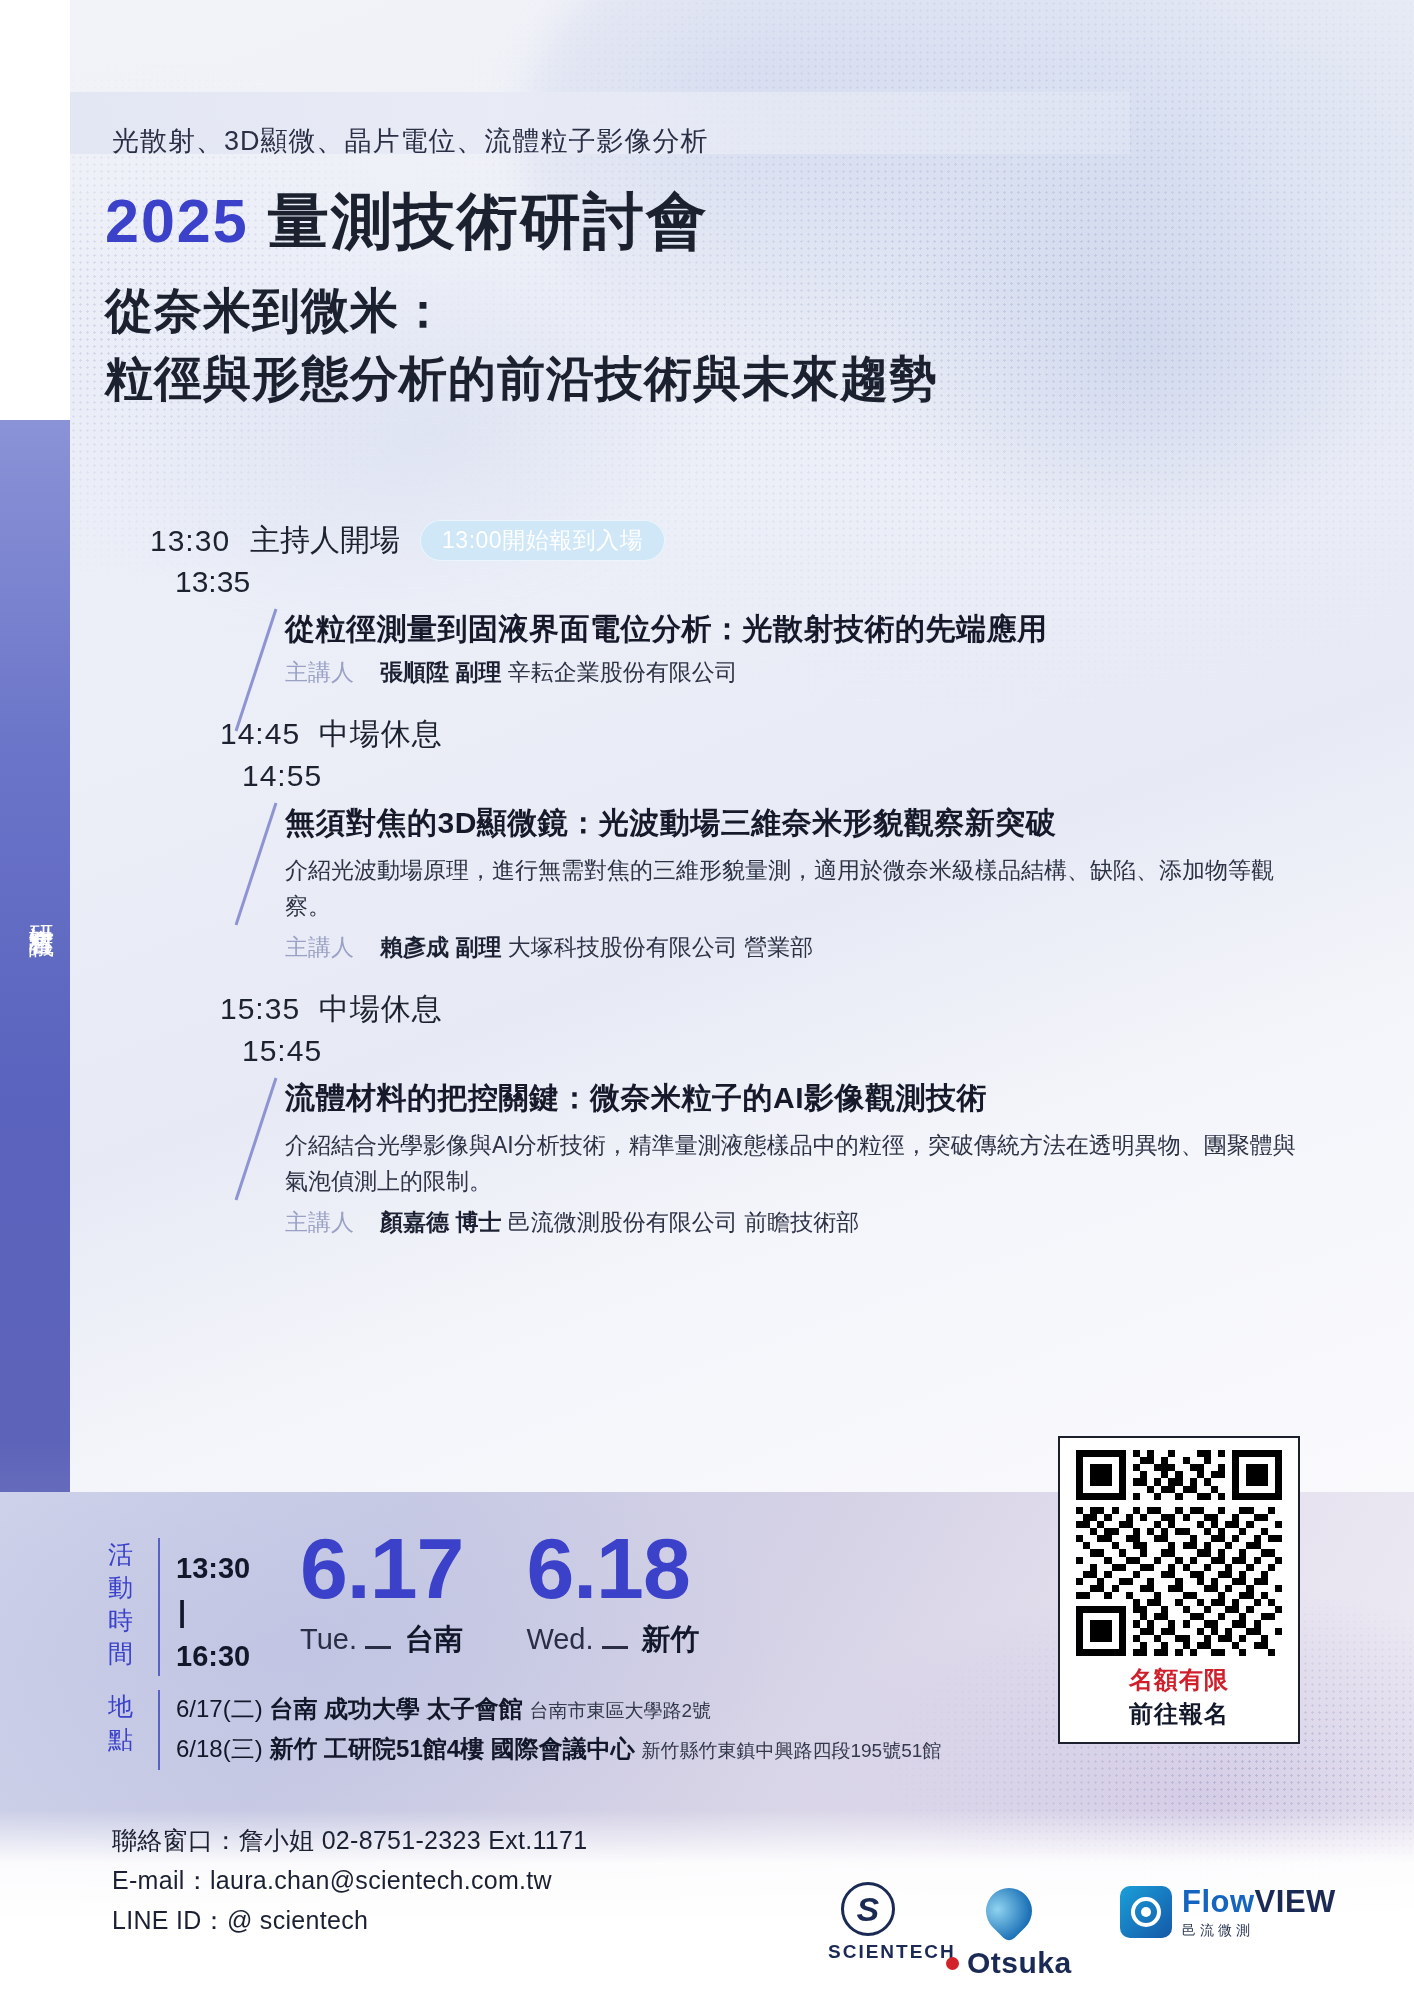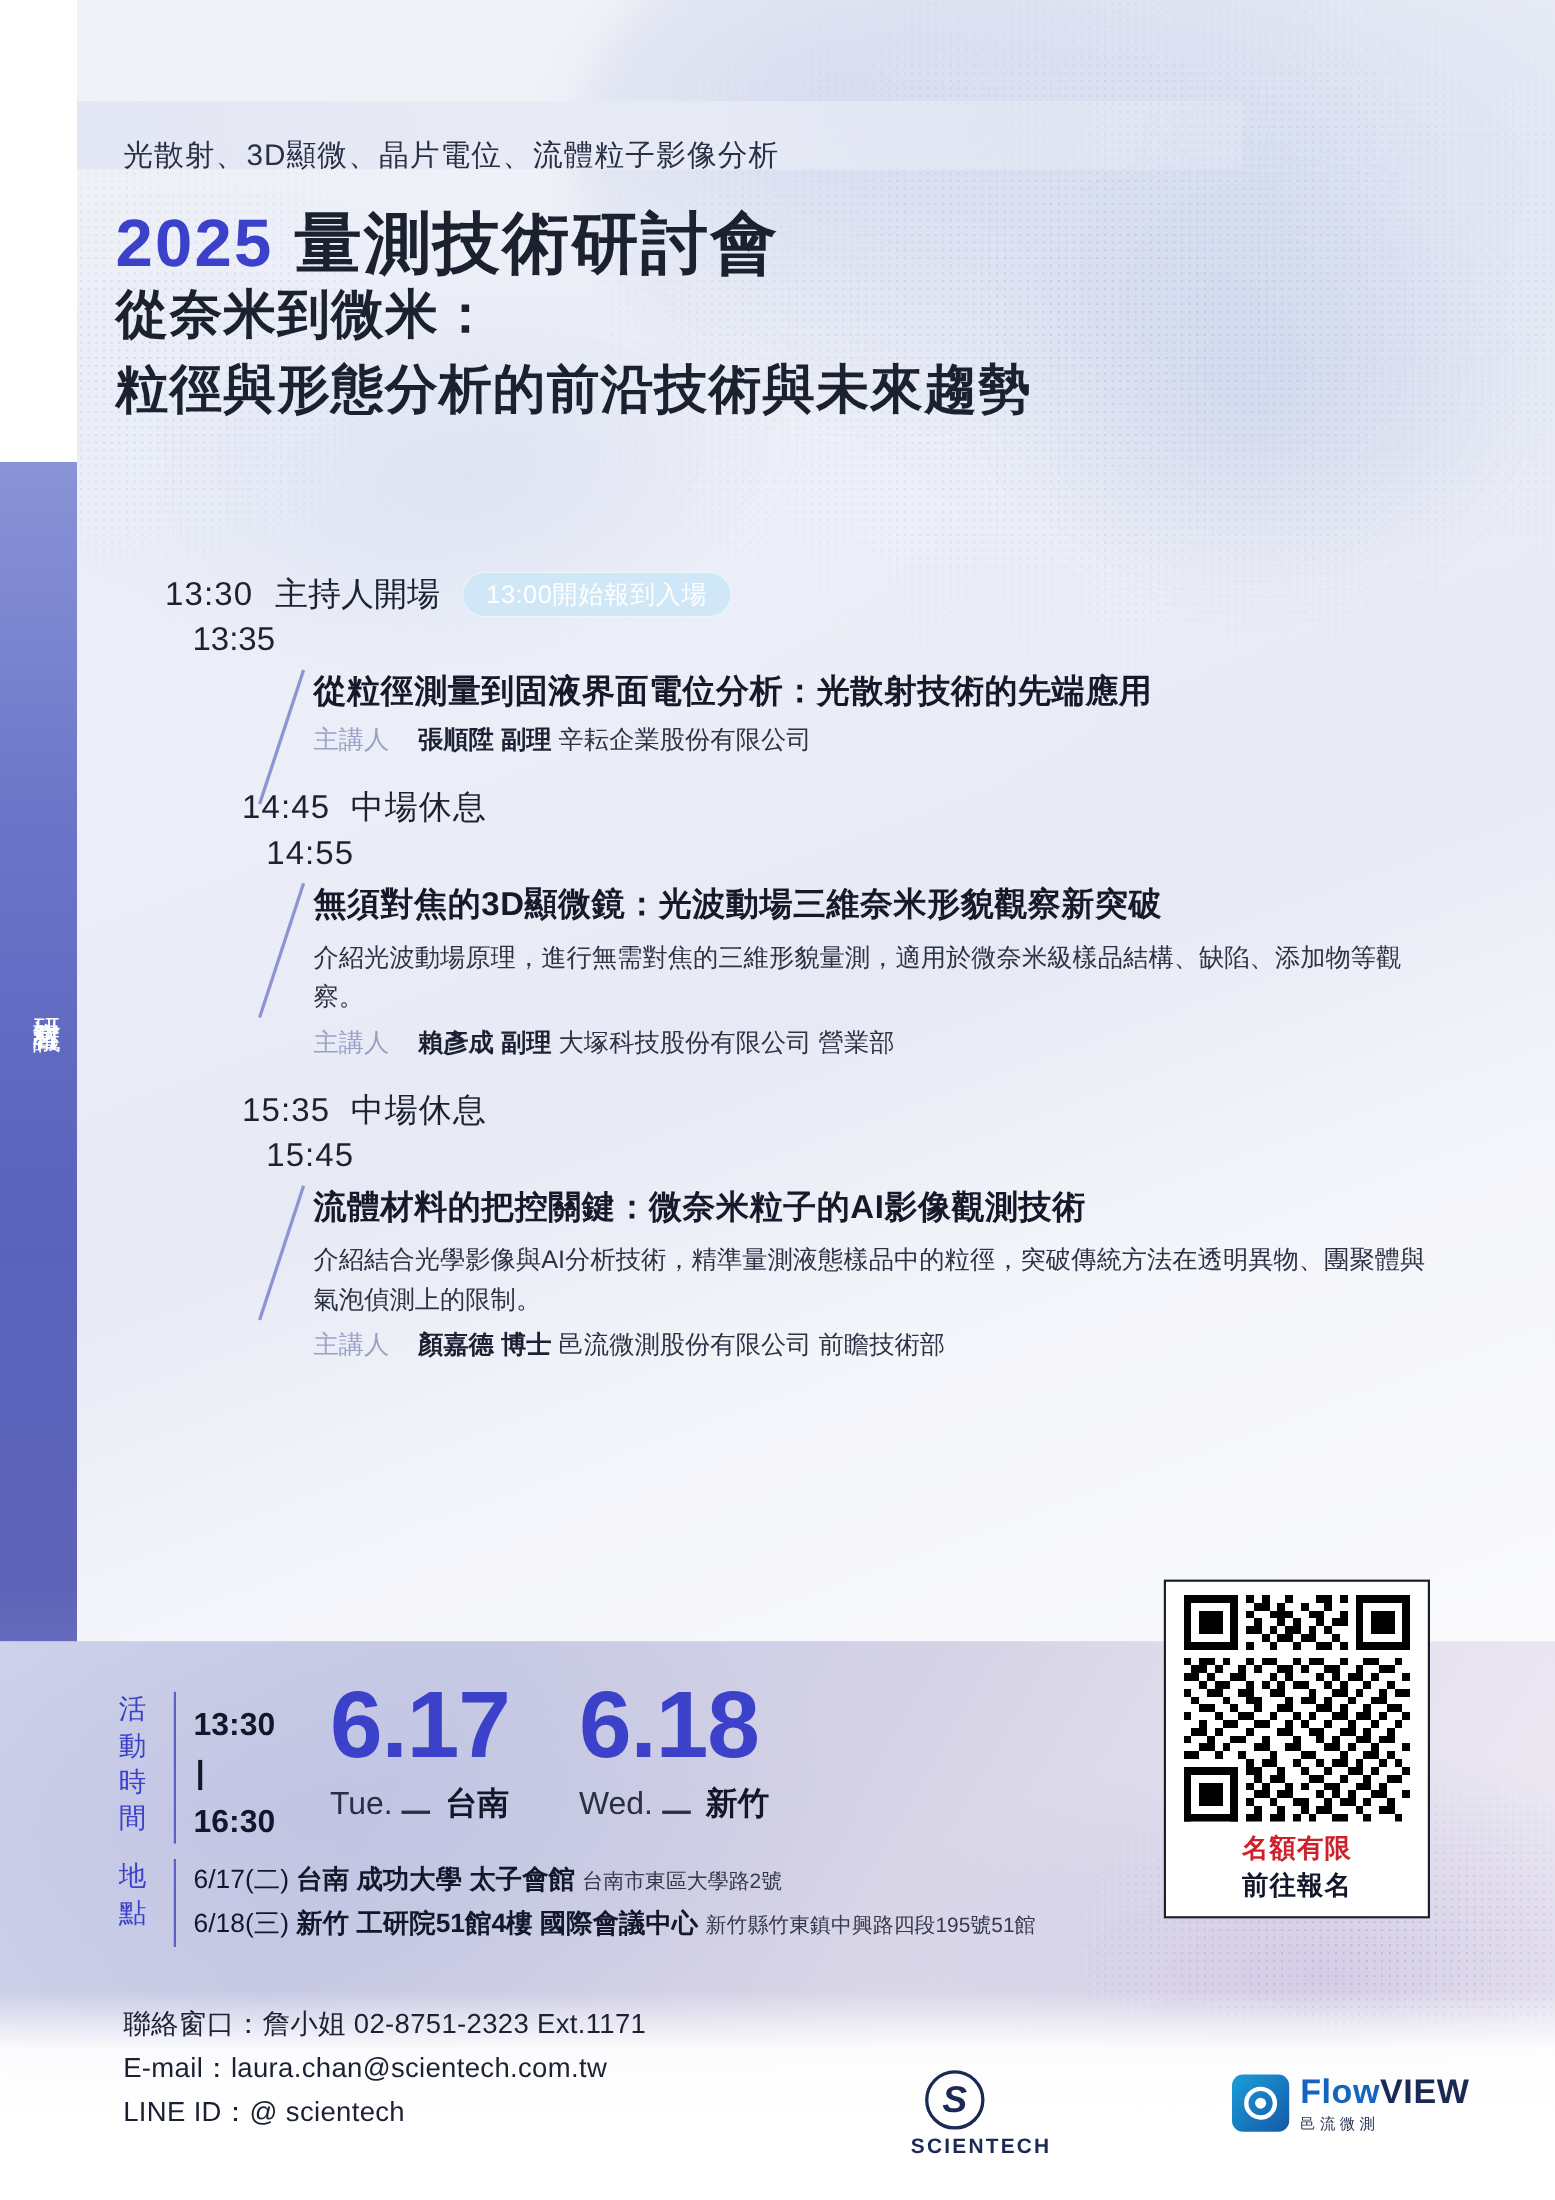--- a/index.html
+++ b/index.html
@@ -99,7 +99,7 @@
   }
   .title-1 .year { color: #3b41c9; font-weight: 700; }
   .title-2 {
-    margin-top: 0;
+    margin-top: 24px;
     font-size: 48px;
     font-weight: 700;
     color: #1c2130;

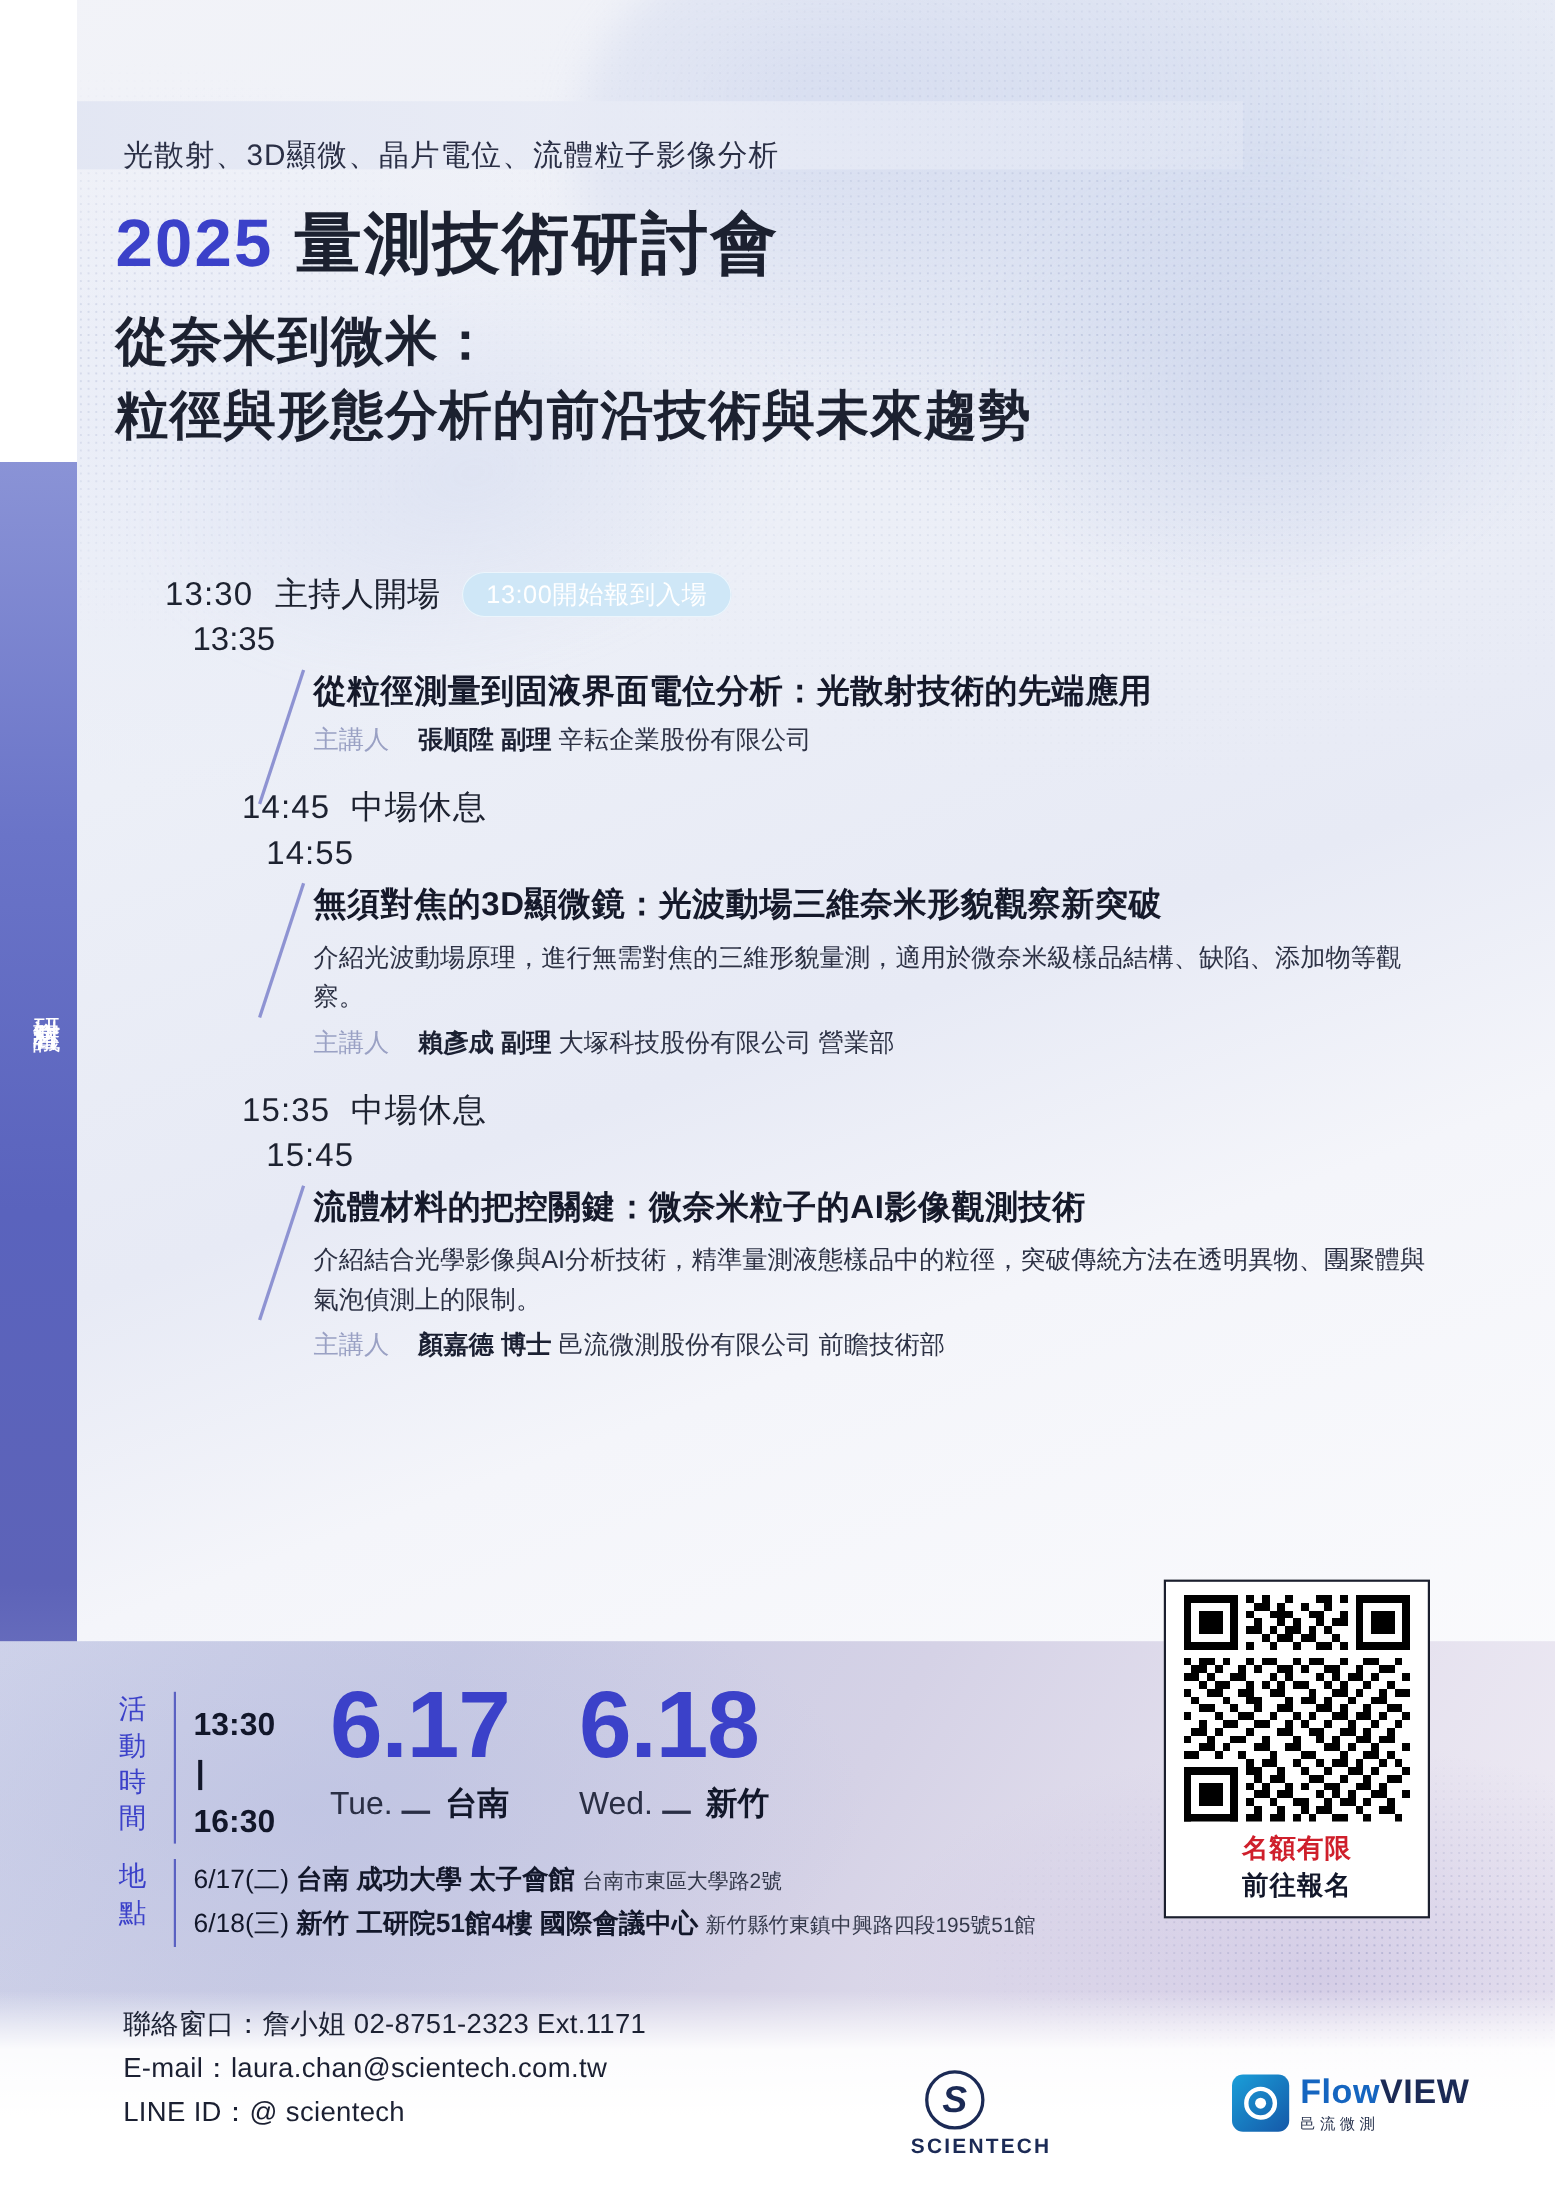--- a/index.html
+++ b/index.html
@@ -695,6 +695,15 @@
       <div class="sci-name">SCIENTECH</div>
     </div>
 
+    <div class="logo logo-otsuka">
+      <div class="ots-mark">
+          <div class="ots-drop"></div>
+        </div>
+      <div class="ots-row">
+        <span class="ots-dot"></span>
+        <span class="ots-name">Otsuka</span>
+      </div>
+    </div>
 
     <div class="logo logo-flowview">
       <div class="fv-mark">

